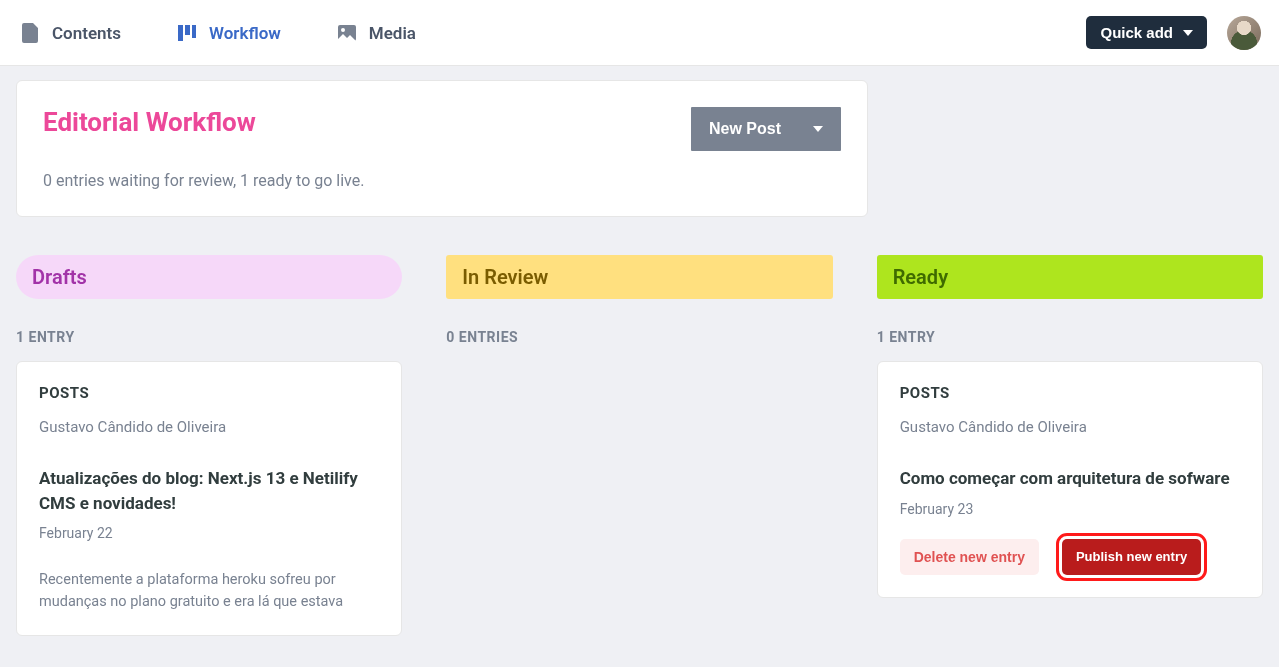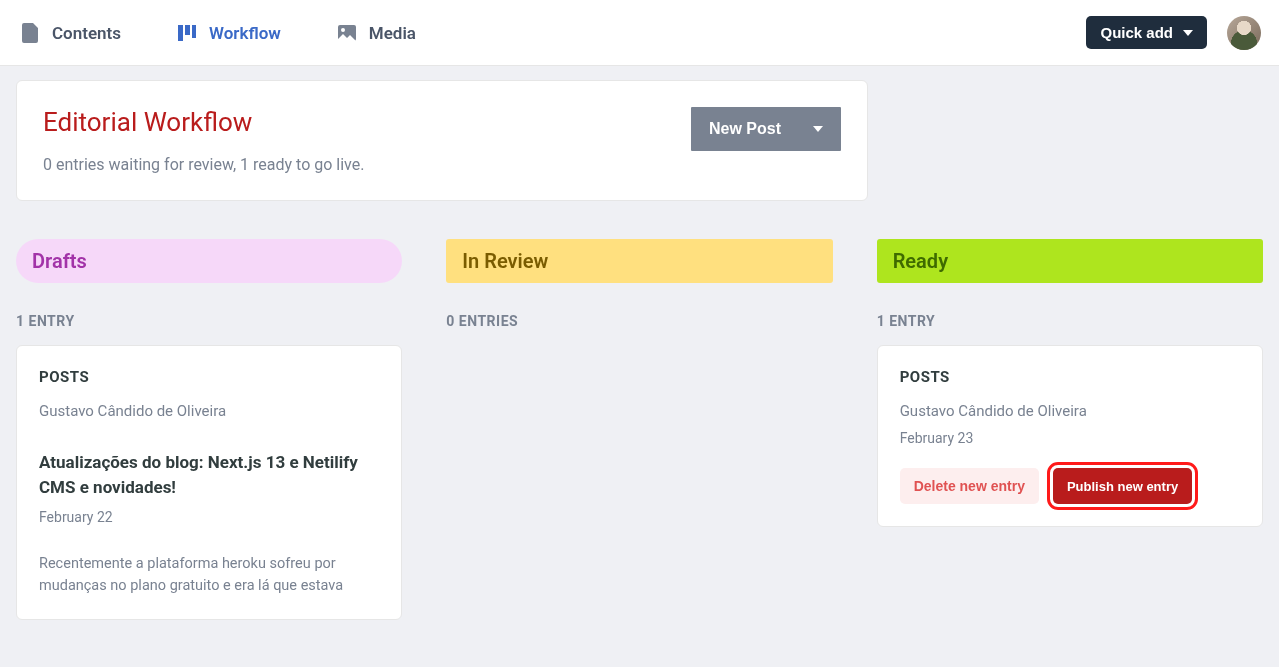--- a/index.html
+++ b/index.html
@@ -19,7 +19,7 @@
     .main { padding: 14px 16px; }
     
     .workflow-header { background: #fff; border: 1px solid #e6e6e6; border-radius: 6px; padding: 26px 26px 26px 26px; display: flex; justify-content: space-between; align-items: flex-start; width: 852px; }
-    .workflow-header h1 { font-size: 26px; font-weight: 400; color: #b91c1c; margin-bottom: 18px; }
+    .workflow-header h1 { font-size: 26px; font-weight: 700; color: #ec4899; margin-bottom: 34px; }
     .workflow-header p { font-size: 16px; color: #798291; }
     .new-post-btn { background: #798291; color: #fff; border: none; border-radius: 1px; padding: 0 18px; height: 44px; font-size: 16px; font-weight: 600; display: flex; align-items: center; gap: 24px; cursor: pointer; min-width: 150px; justify-content: space-between; }
     .new-post-btn .caret { width: 0; height: 0; border-left: 5px solid transparent; border-right: 5px solid transparent; border-top: 6px solid #fff; }

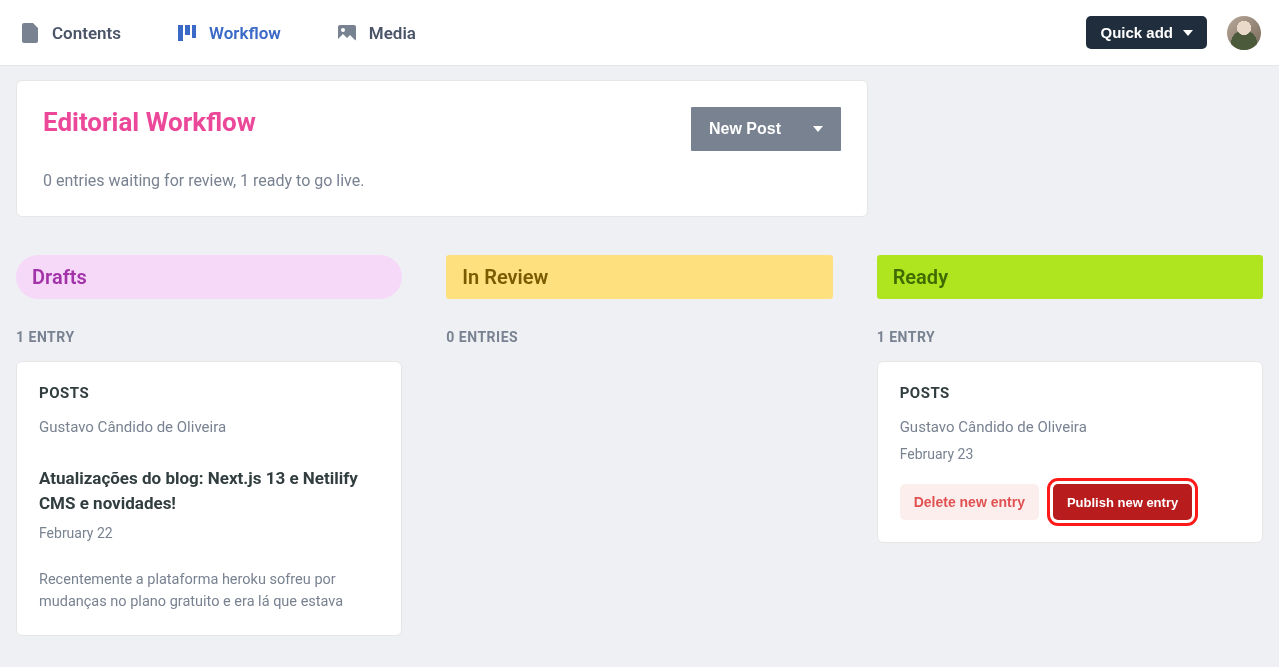--- a/index.html
+++ b/index.html
@@ -116,6 +116,7 @@
       <div class="card">
         <div class="card-collection">POSTS</div>
         <div class="card-author">Gustavo Cândido de Oliveira</div>
+        <div class="card-title">Como começar com arquitetura de sofware</div>
         <div class="card-date">February 23</div>
         <div class="card-actions">
           <button class="btn-delete">Delete new entry</button>

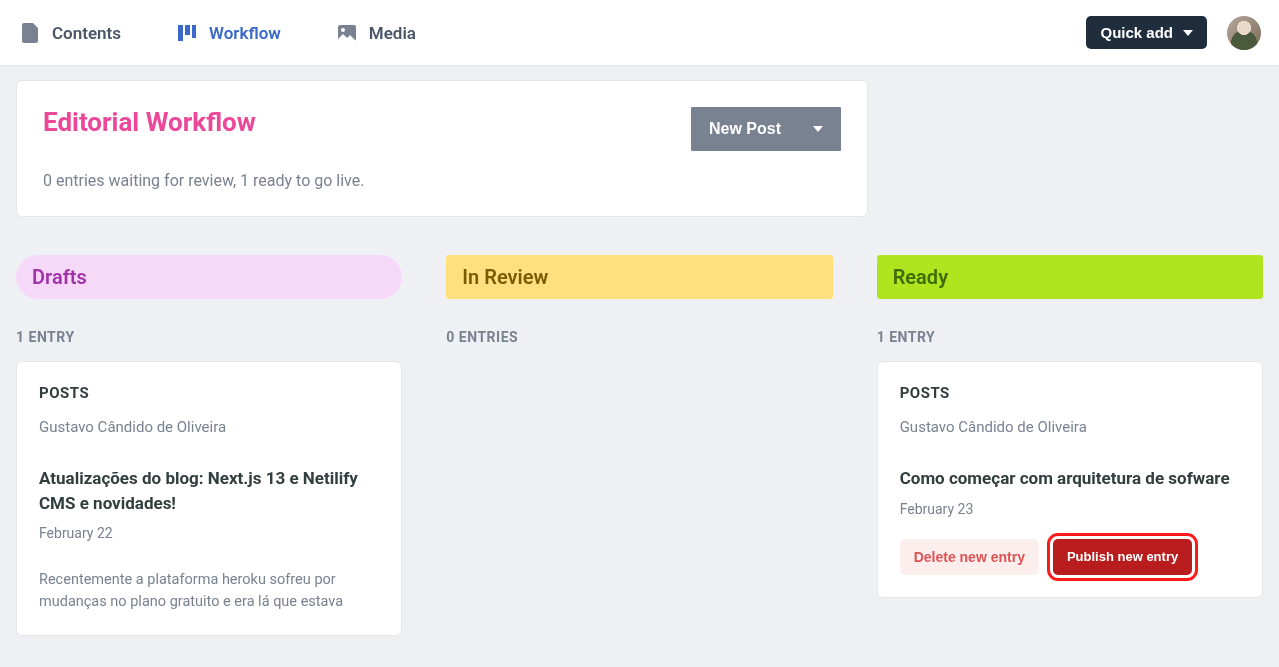--- a/index.html
+++ b/index.html
@@ -39,7 +39,7 @@
     .card-title { font-size: 17px; font-weight: 700; color: #313d3e; margin-top: 30px; line-height: 1.45; }
     .card-date { font-size: 14px; color: #798291; margin-top: 10px; }
     .card-body { font-size: 14.5px; color: #798291; margin-top: 28px; line-height: 1.5; }
-    .card-actions { display: flex; gap: 14px; margin-top: 22px; }
+    .card-actions { display: flex; gap: 23px; margin-top: 22px; }
     .btn-delete { background: #fdeeee; color: #e05252; border: none; border-radius: 5px; padding: 10px 14px; font-size: 14px; font-weight: 600; cursor: pointer; }
     .btn-publish { background: #b91c1c; color: #fff; border: none; border-radius: 5px; padding: 6px 14px; font-size: 13px; font-weight: 600; cursor: pointer; outline: 3px solid #ff1a1a; outline-offset: 3px; }
   </style>

